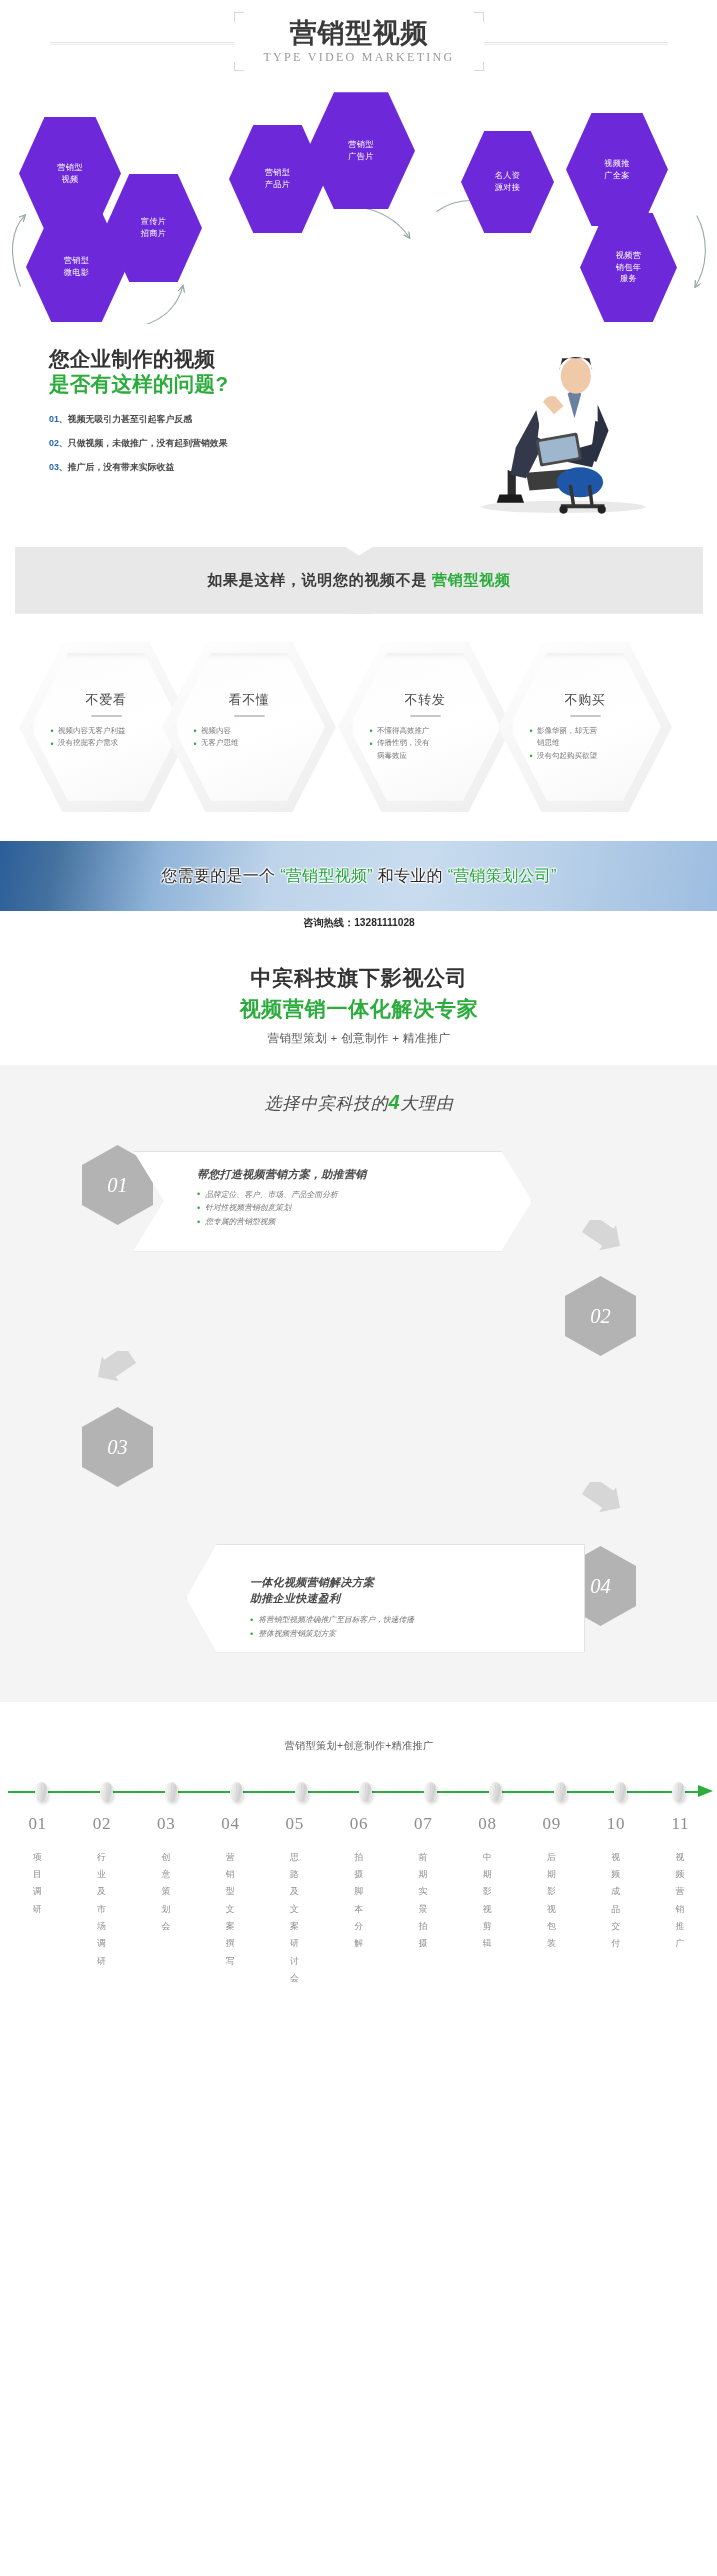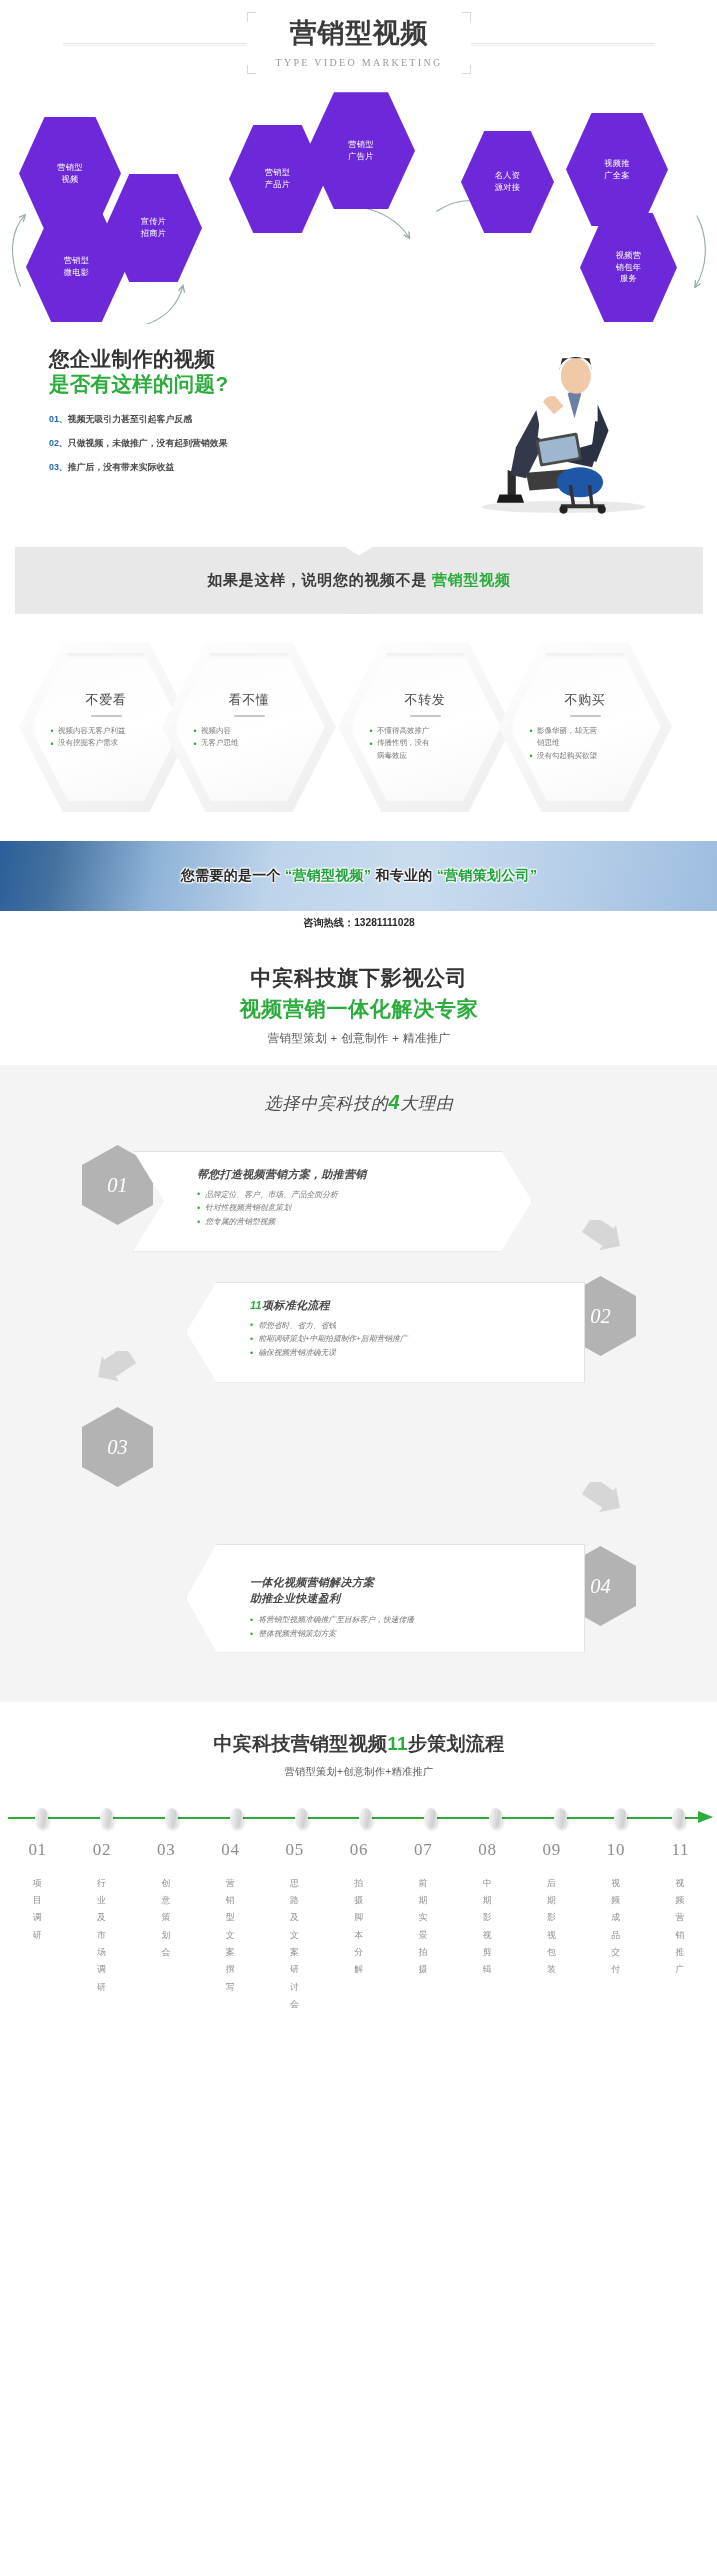--- a/index.html
+++ b/index.html
@@ -29,7 +29,7 @@
   }
   .hdr-sub{
     font-family:"Liberation Serif","DejaVu Serif",serif;
-    font-size:10px; color:#9a9a9a; letter-spacing:2.3px; text-align:right; margin-top:9px;
+    font-size:12px; color:#9a9a9a; letter-spacing:2.3px; text-align:right; margin-top:2px;
   }
 
   

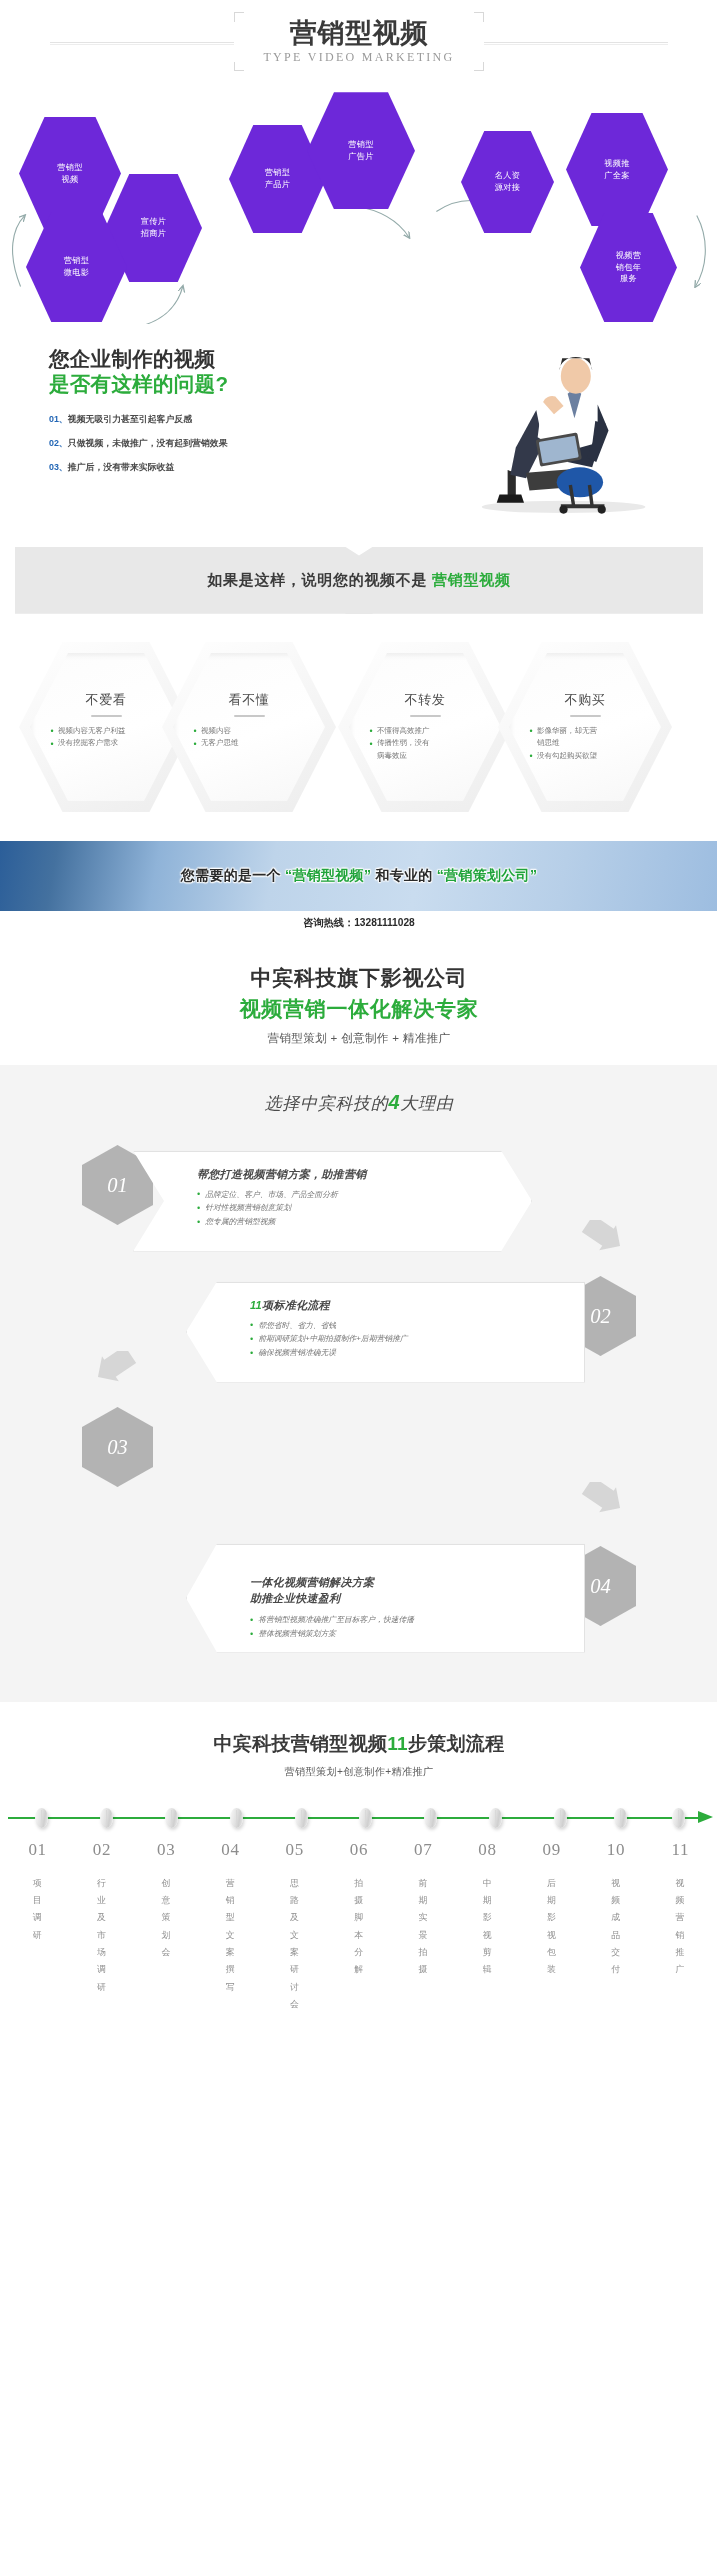--- a/index.html
+++ b/index.html
@@ -92,7 +92,7 @@
     background:linear-gradient(100deg,#2b5e99 0%,#44719f 8%,#8fb3d8 22%,#bed4ea 38%,#c9dcef 58%,#b7cfe8 78%,#9dbde0 100%);
     display:flex; align-items:center; justify-content:center;
   }
-  .blue-text{ font-size:14px; font-weight:bold; color:#2b2b2b; letter-spacing:0.3px;
+  .blue-text{ font-size:16px; font-weight:normal; color:#2b2b2b; letter-spacing:0.3px;
     text-shadow: 0 0 2px #fff, 0.7px 0.7px 1.4px #fff, -0.7px -0.7px 1.4px #fff, 0.7px -0.7px 1.4px #fff, -0.7px 0.7px 1.4px #fff; }
   .blue-text .hi{ color:#1fa33a; }
   .blue-phone{ position:absolute; left:0; right:0; top:87px; text-align:center;

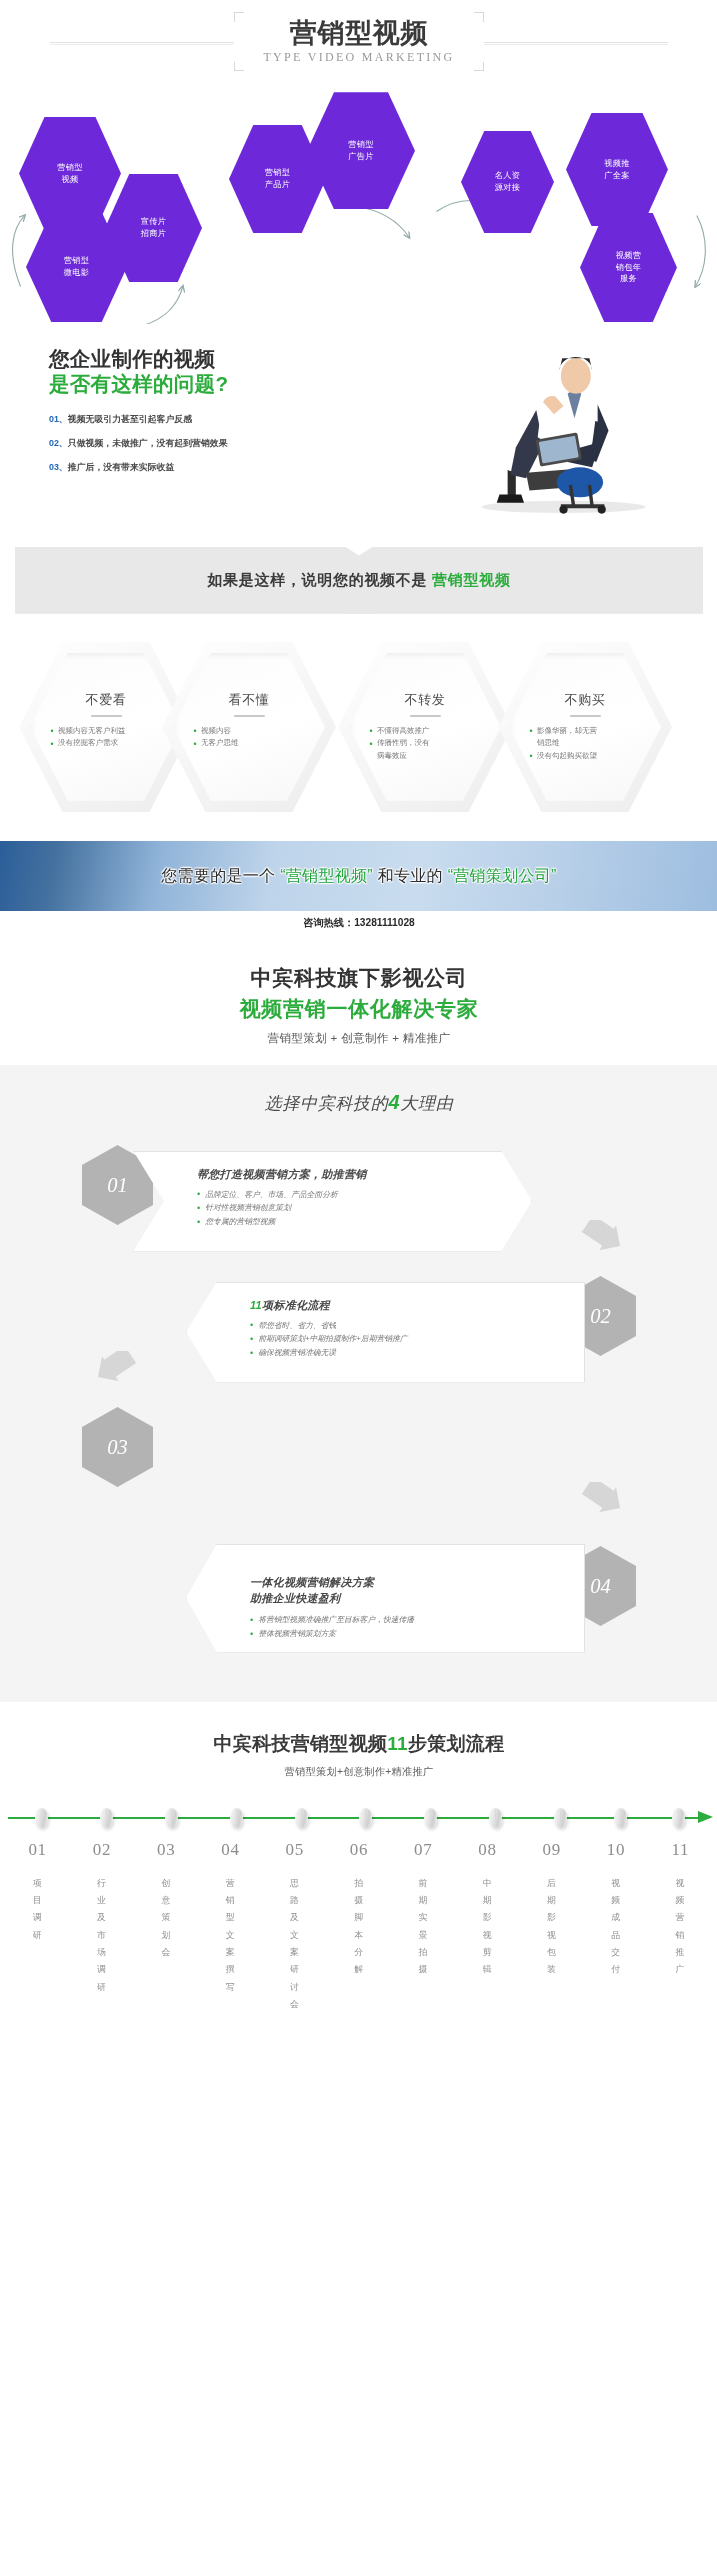--- a/index.html
+++ b/index.html
@@ -352,16 +352,6 @@
       <div class="rs-hex" style="right:82px;top:5.5px;">
         <span>02</span>
       </div>
-      <div class="rs-card rt" style="top:11px;">
-        <div class="rs-title">
-          <span class="hi">11</span><span>项标准化流程</span>
-        </div>
-        <ul class="rs-bul">
-          <li>帮您省时、省力、省钱</li>
-          <li>前期调研策划+中期拍摄制作+后期营销推广</li>
-          <li>确保视频营销准确无误</li>
-        </ul>
-      </div>
       <svg width="48" height="41" style="position:absolute;left:89px;top:80px;" viewBox="0 0 70 60">
         <path d="M66,6 L30,6 L30,0 L8,22 L30,44 L30,36 L66,36 Z" fill="#d6d6d6" transform="rotate(-34 37 22)"></path>
       </svg>

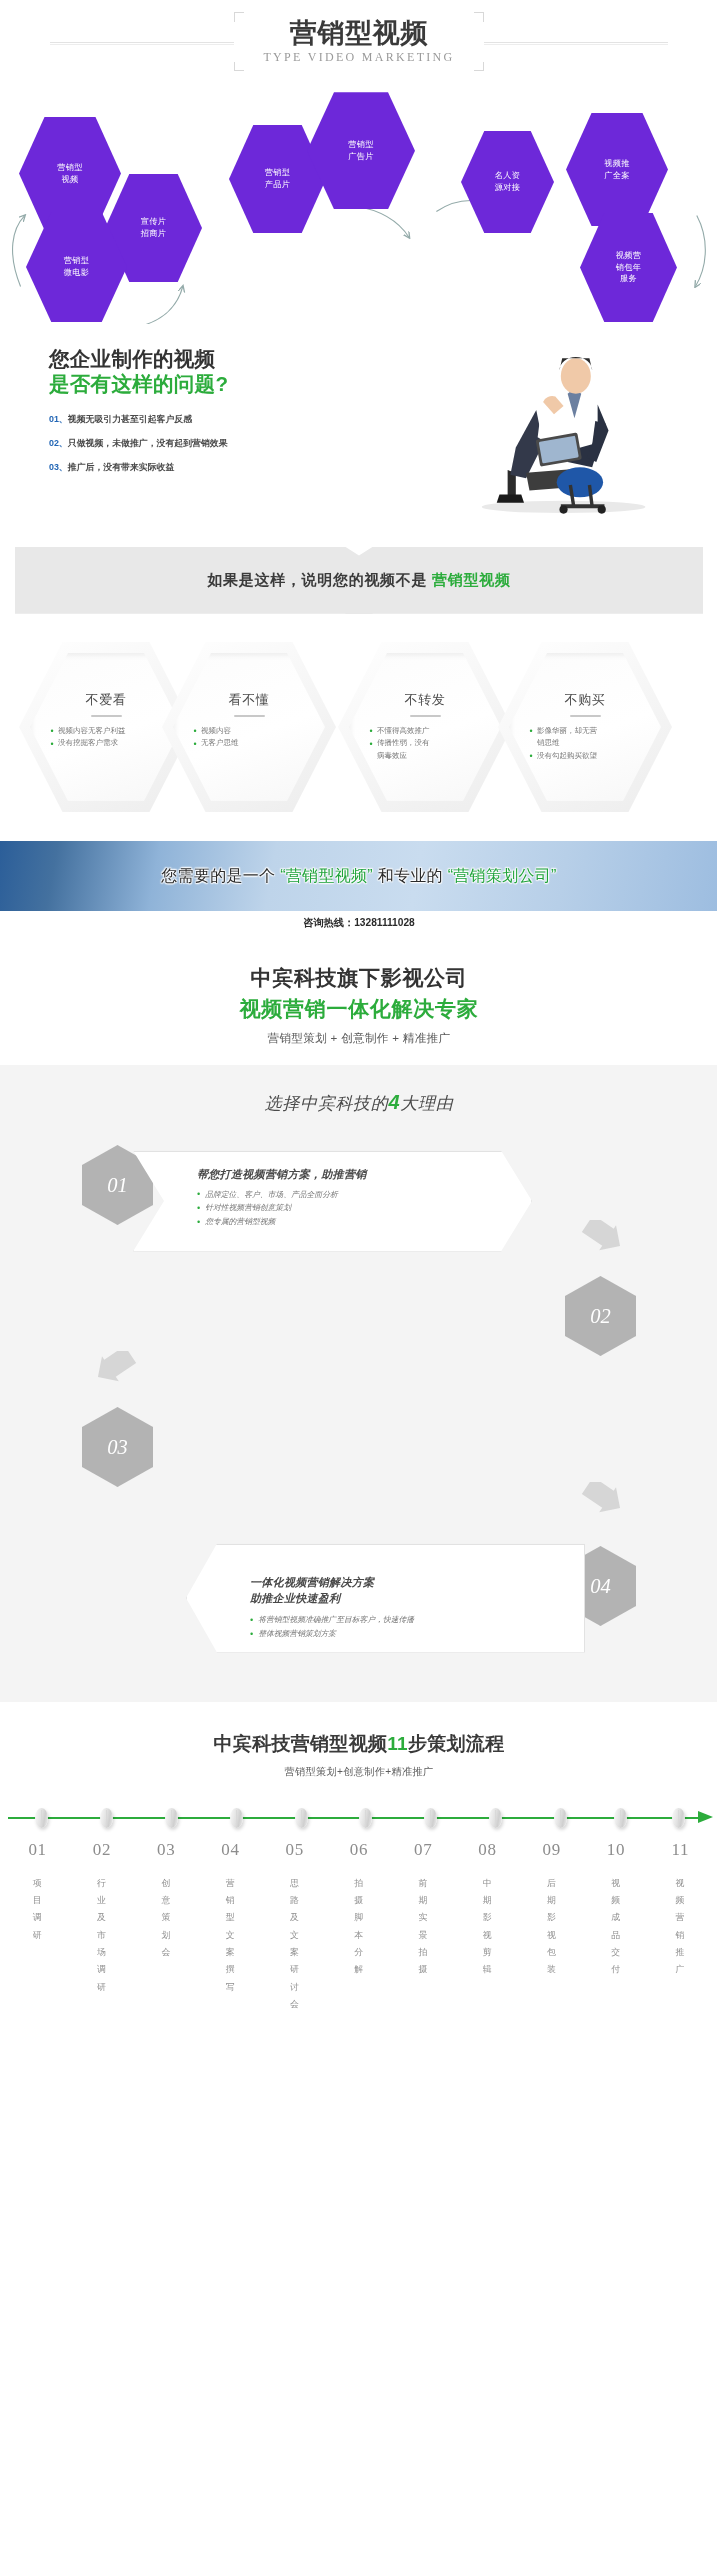--- a/index.html
+++ b/index.html
@@ -384,9 +384,6 @@
   </section>
 
   <section class="sec-steps">
-    <div class="st-h1">
-      <span>中宾科技营销型视频</span><span class="hi">11</span><span>步策划流程</span>
-    </div>
     <div class="st-h2">营销型策划+创意制作+精准推广</div>
 
     <div class="st-track">

